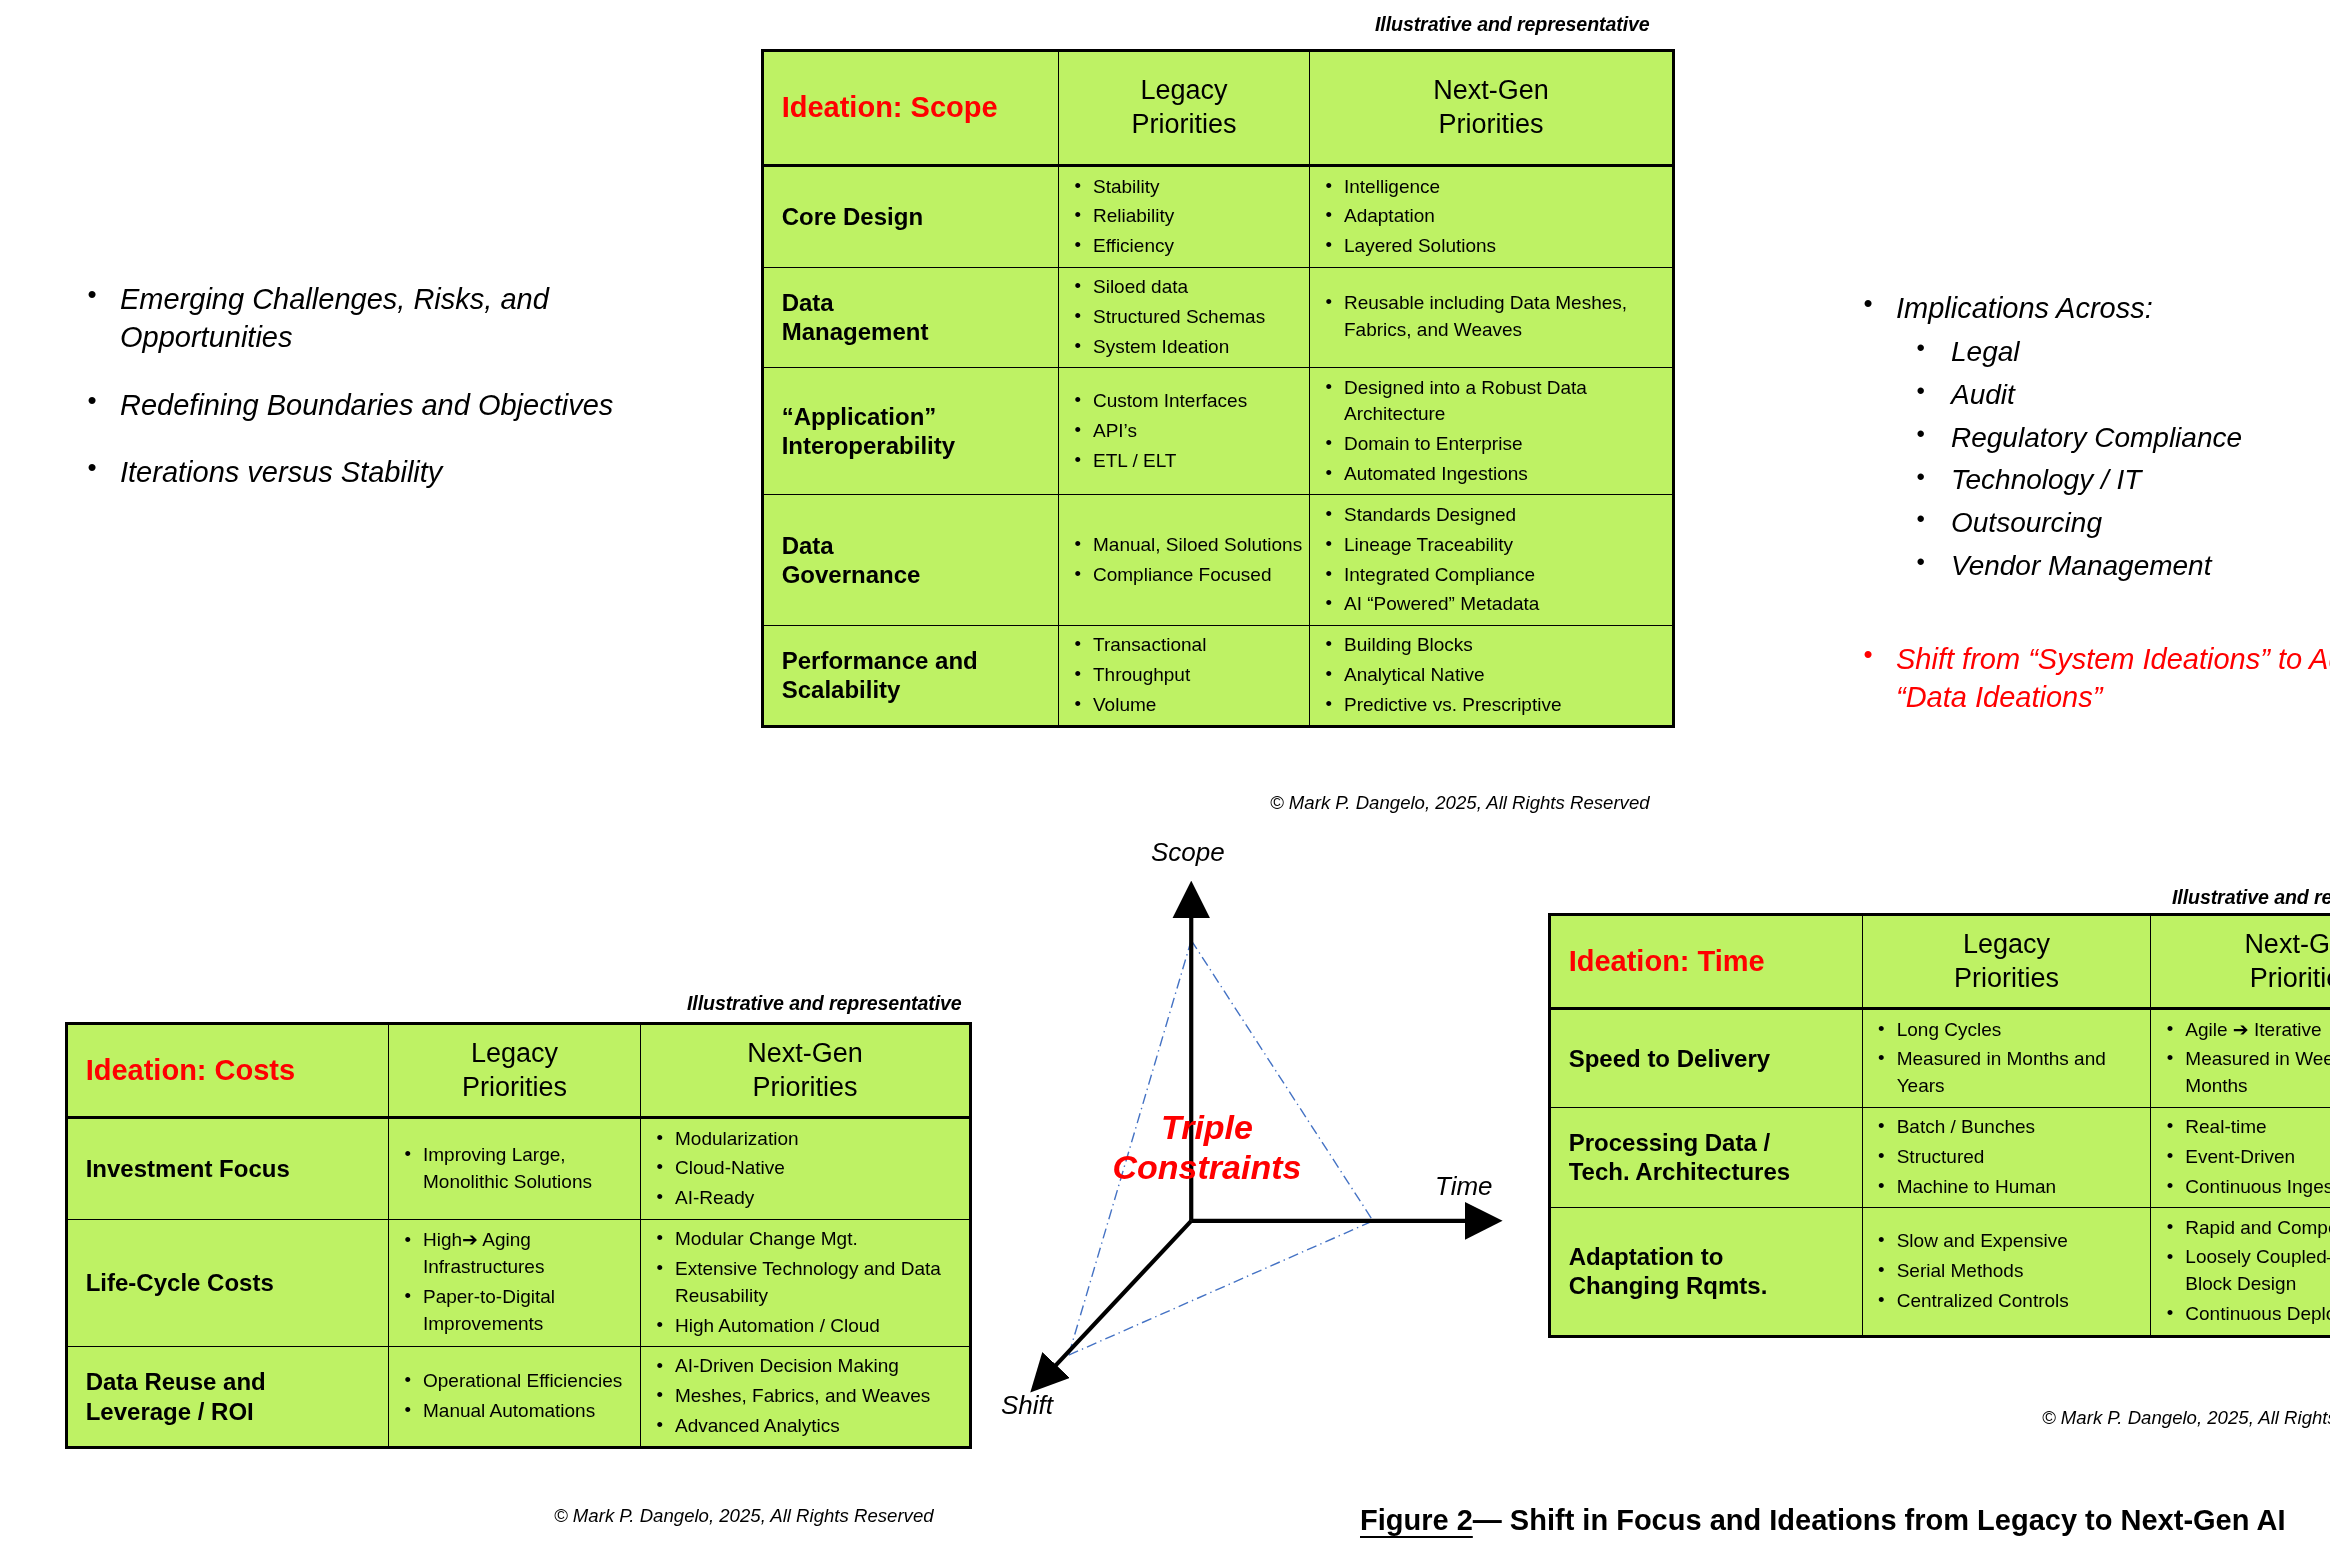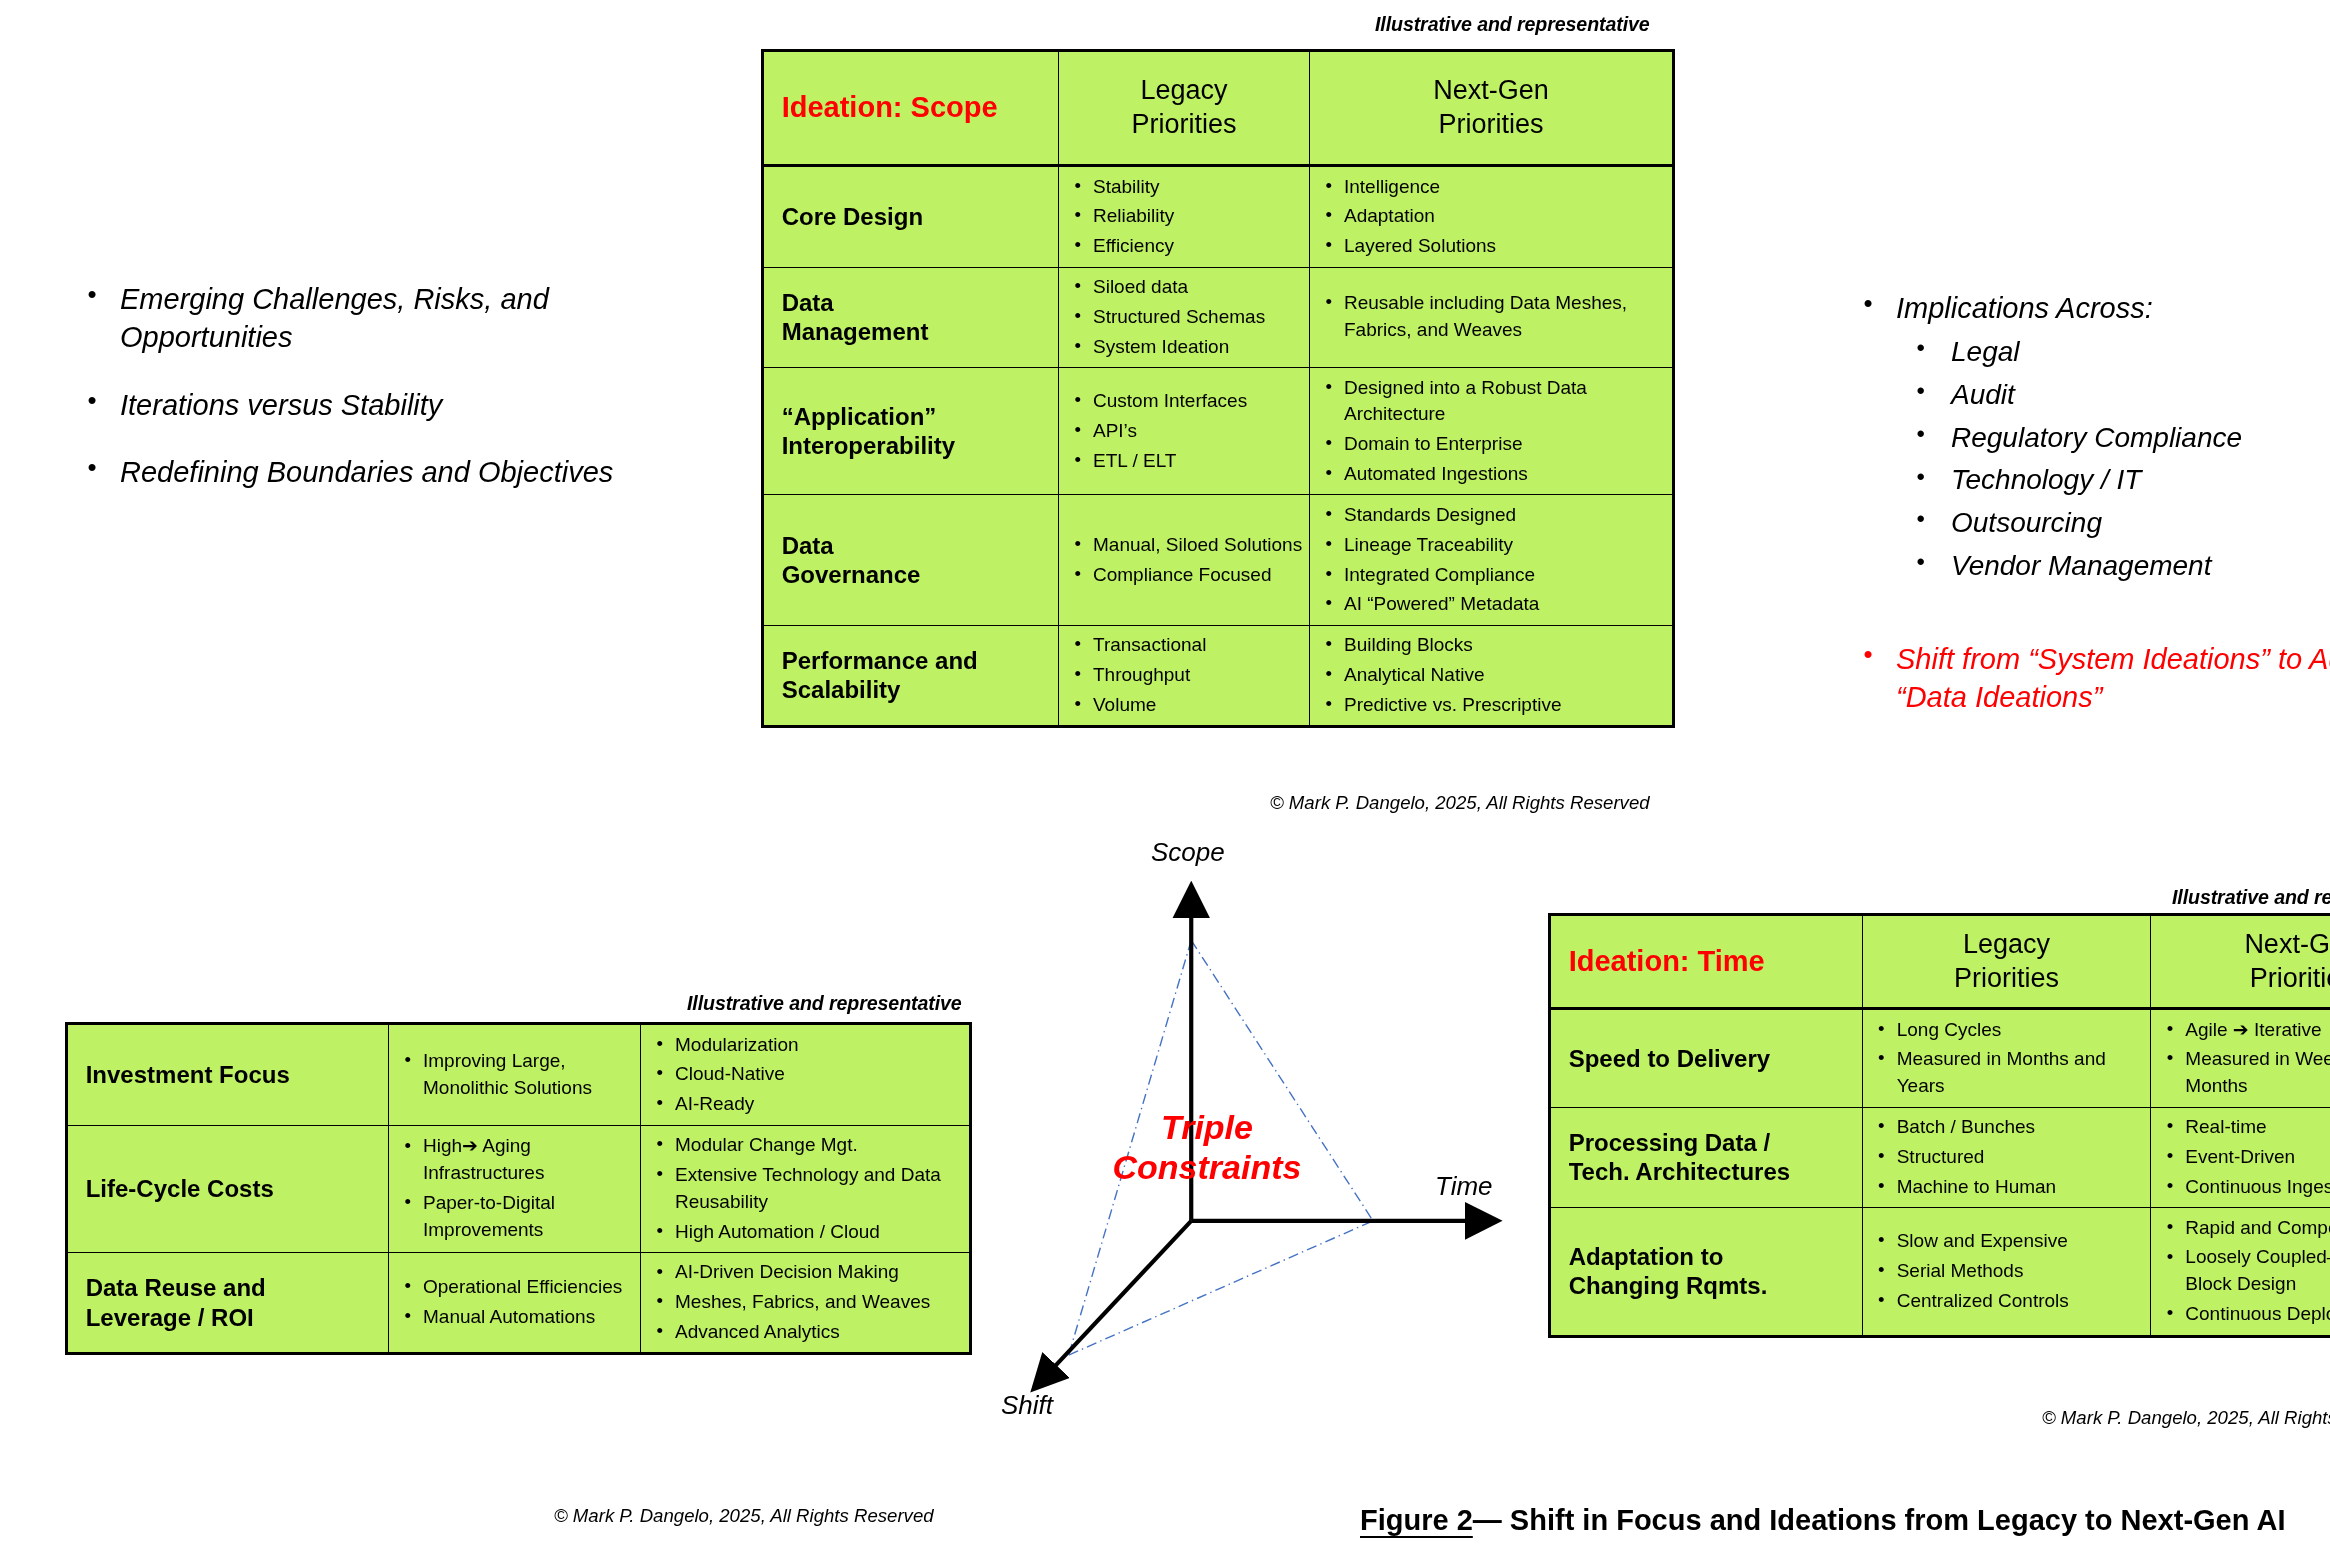--- a/index.html
+++ b/index.html
@@ -97,8 +97,8 @@
 <div class="abs" style="left:65px;top:280px;width:662px;">
   <ul class="mainlist">
     <li><span>Emerging Challenges, Risks, and Opportunities</span></li>
+    <li><span>Redefining Boundaries and Objectives</span></li>
     <li><span>Iterations versus Stability</span></li>
-    <li><span>Redefining Boundaries and Objectives</span></li>
   </ul>
 </div>
 

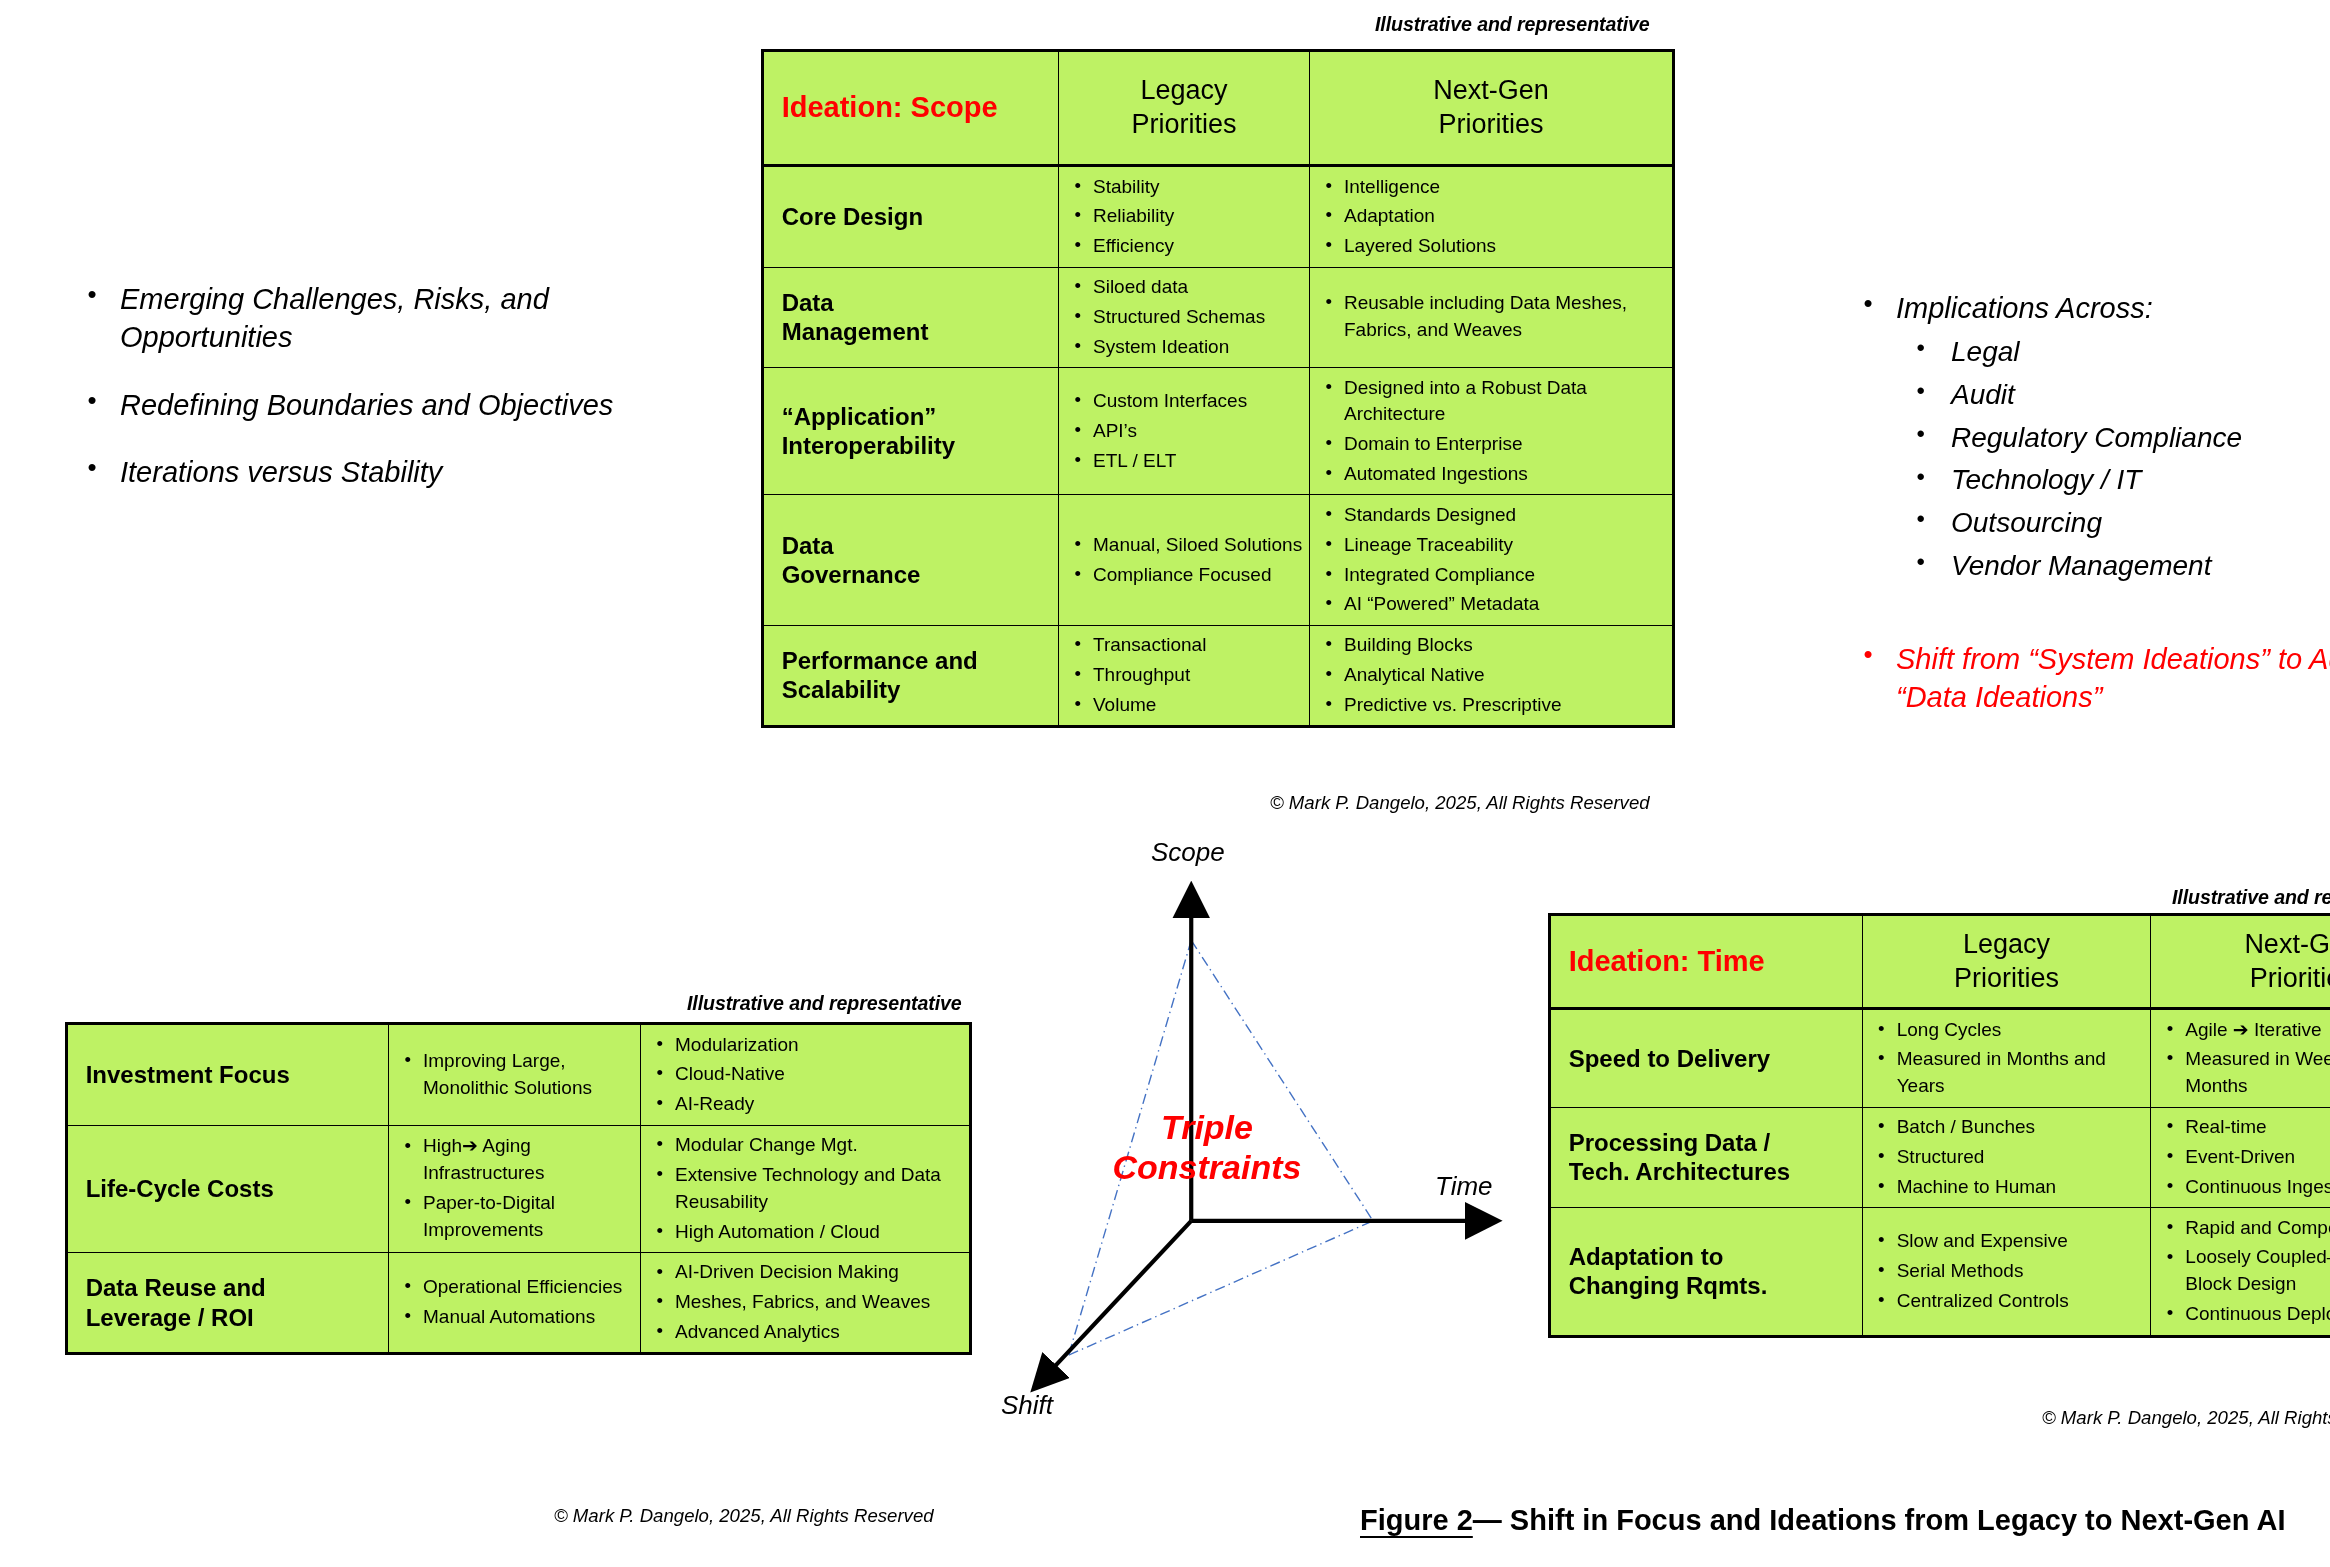--- a/index.html
+++ b/index.html
@@ -254,6 +254,17 @@
         <col style="width:330px;">
       </colgroup>
     <tbody>
+        <tr class="headrow">
+      <td style="height:91px;">
+            <div class="hd-title">Ideation: Costs</div>
+          </td>
+      <td>
+            <div class="hd-col"><span>Legacy</span><br><span>Priorities</span></div>
+          </td>
+      <td>
+            <div class="hd-col"><span>Next-Gen</span><br><span>Priorities</span></div>
+          </td>
+    </tr>
 
     <tr>
       <td>

